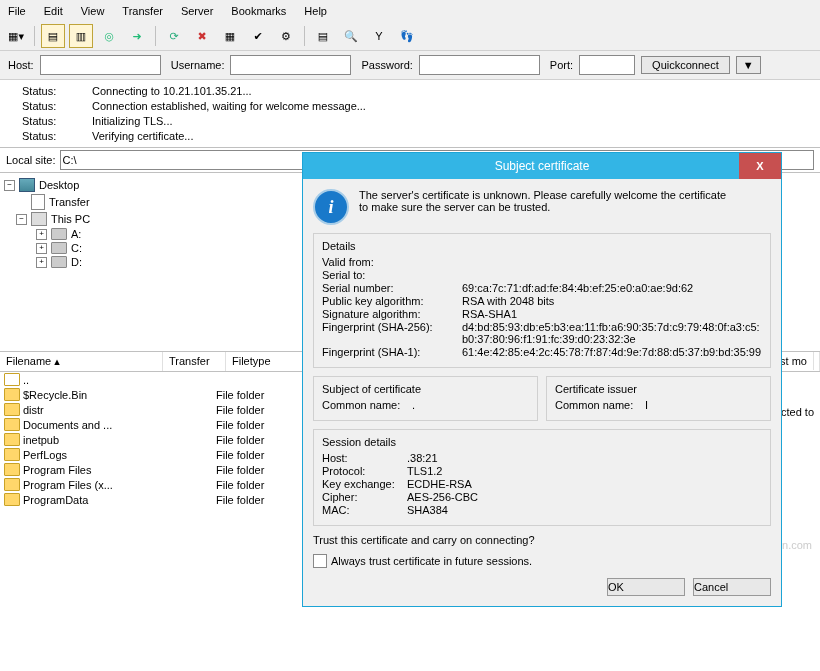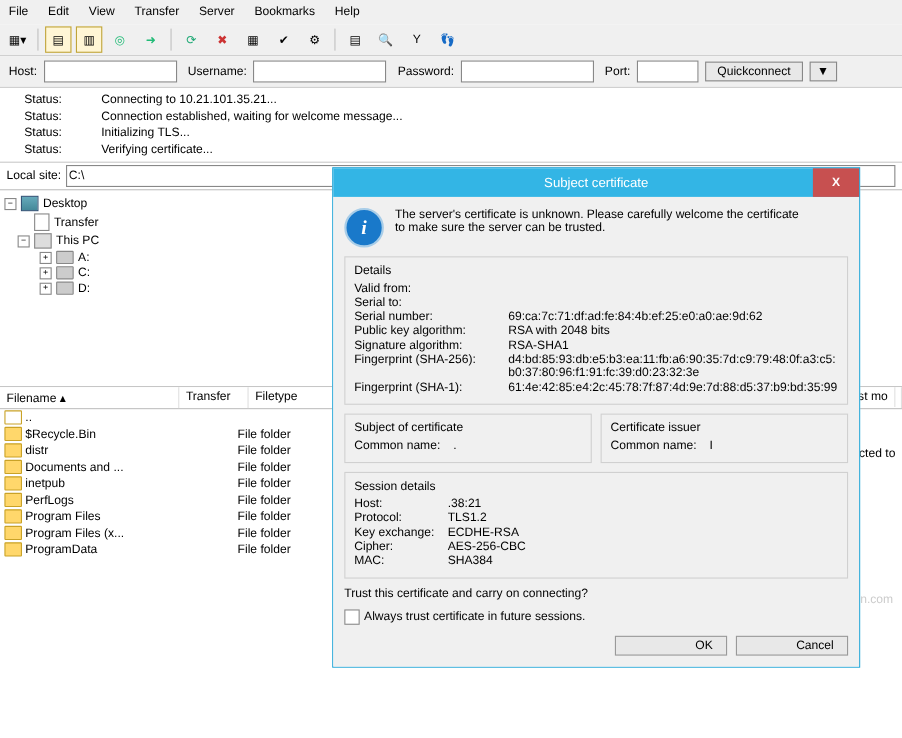--- a/index.html
+++ b/index.html
@@ -54,7 +54,7 @@
 .chk{display:flex;align-items:center;gap:4px;margin-bottom:10px}
 .chk-box{width:12px;height:12px;border:1px solid #888;background:#fff}
 .btns{display:flex;justify-content:flex-end;gap:8px}
-.btn{border:1px solid #999;background:#e8e8e8;padding:2px 12px;width:76px;text-align:right;cursor:pointer}
+.btn{border:1px solid #999;background:#e8e8e8;padding:2px 0;width:76px;text-align:left;cursor:pointer}
 .watermark{position:absolute;right:8px;bottom:120px;color:#ccc;font-size:11px;z-index:1}
 .rh{position:absolute;right:6px;top:0;padding:3px 0}
 .rh2{position:absolute;right:6px;top:54px}

